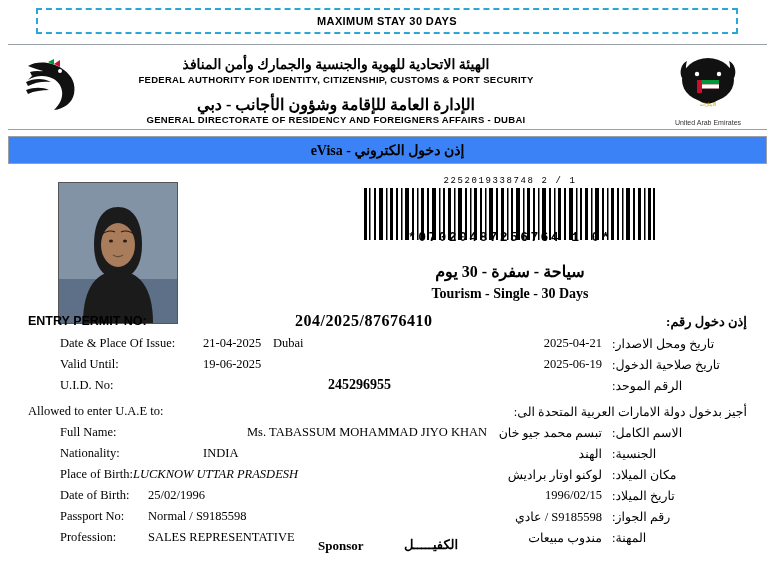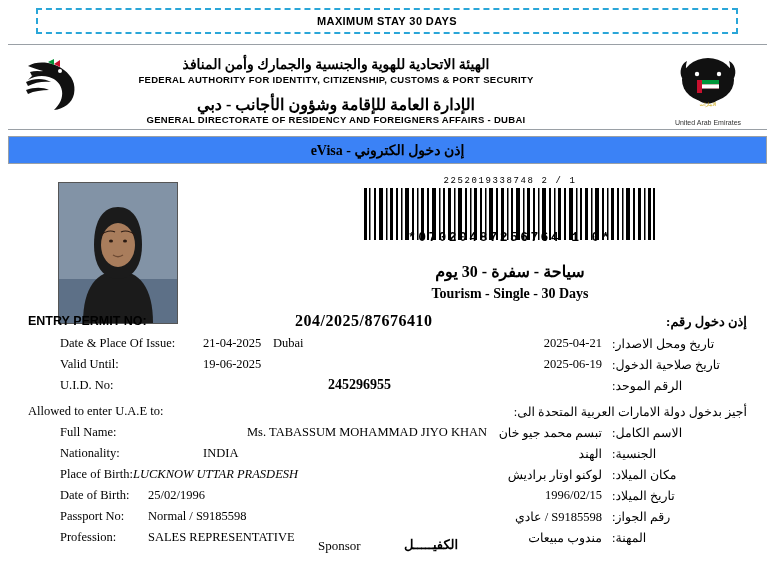--- a/index.html
+++ b/index.html
@@ -299,7 +299,7 @@
     left: 318px;
     top: 538px;
     font-size: 13px;
-    font-weight: normal;
+    font-weight: bold;
   }
   .sponsor-ar {
     position: absolute;

